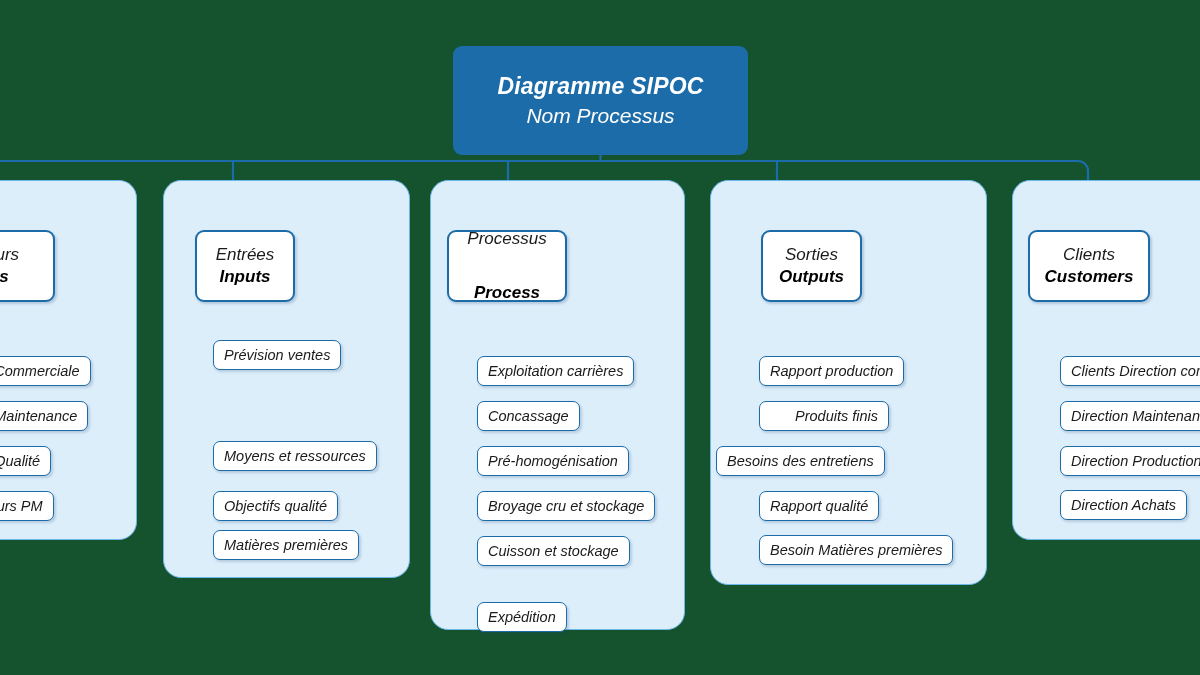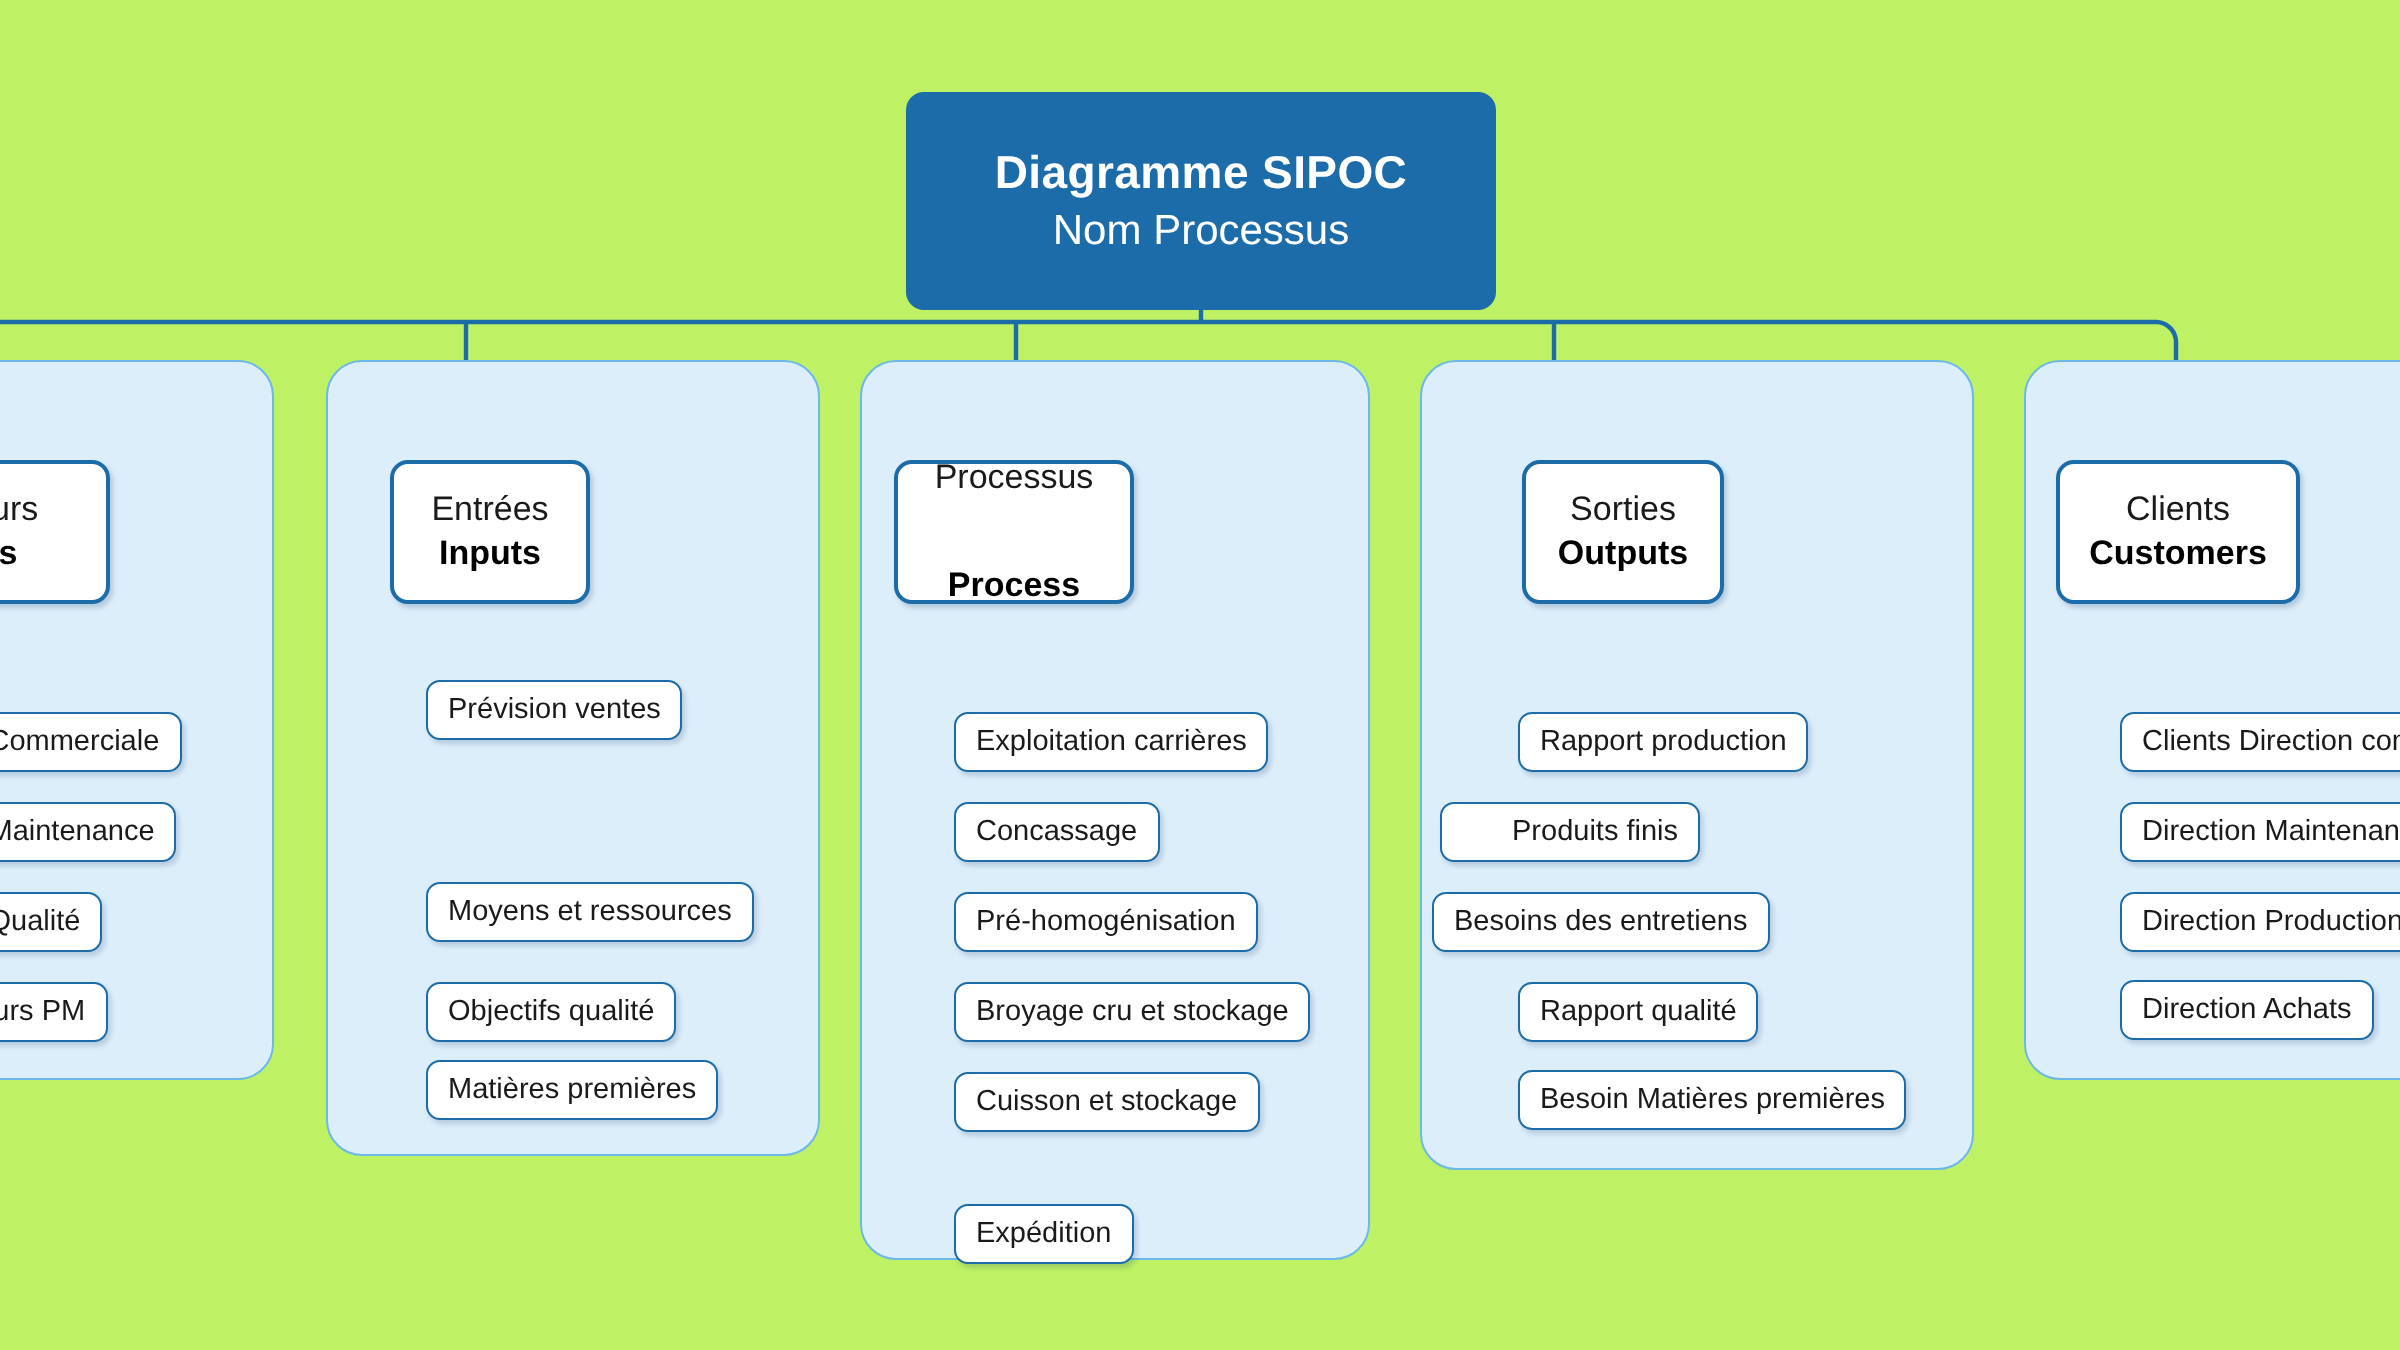--- a/index.html
+++ b/index.html
@@ -12,8 +12,9 @@
   #stage {
     position: relative;
     width: 1200px; height: 675px;
-    background: #bef264;
+    background: #14532d;
     overflow: hidden;
+    font-style: italic;
   }
 
   

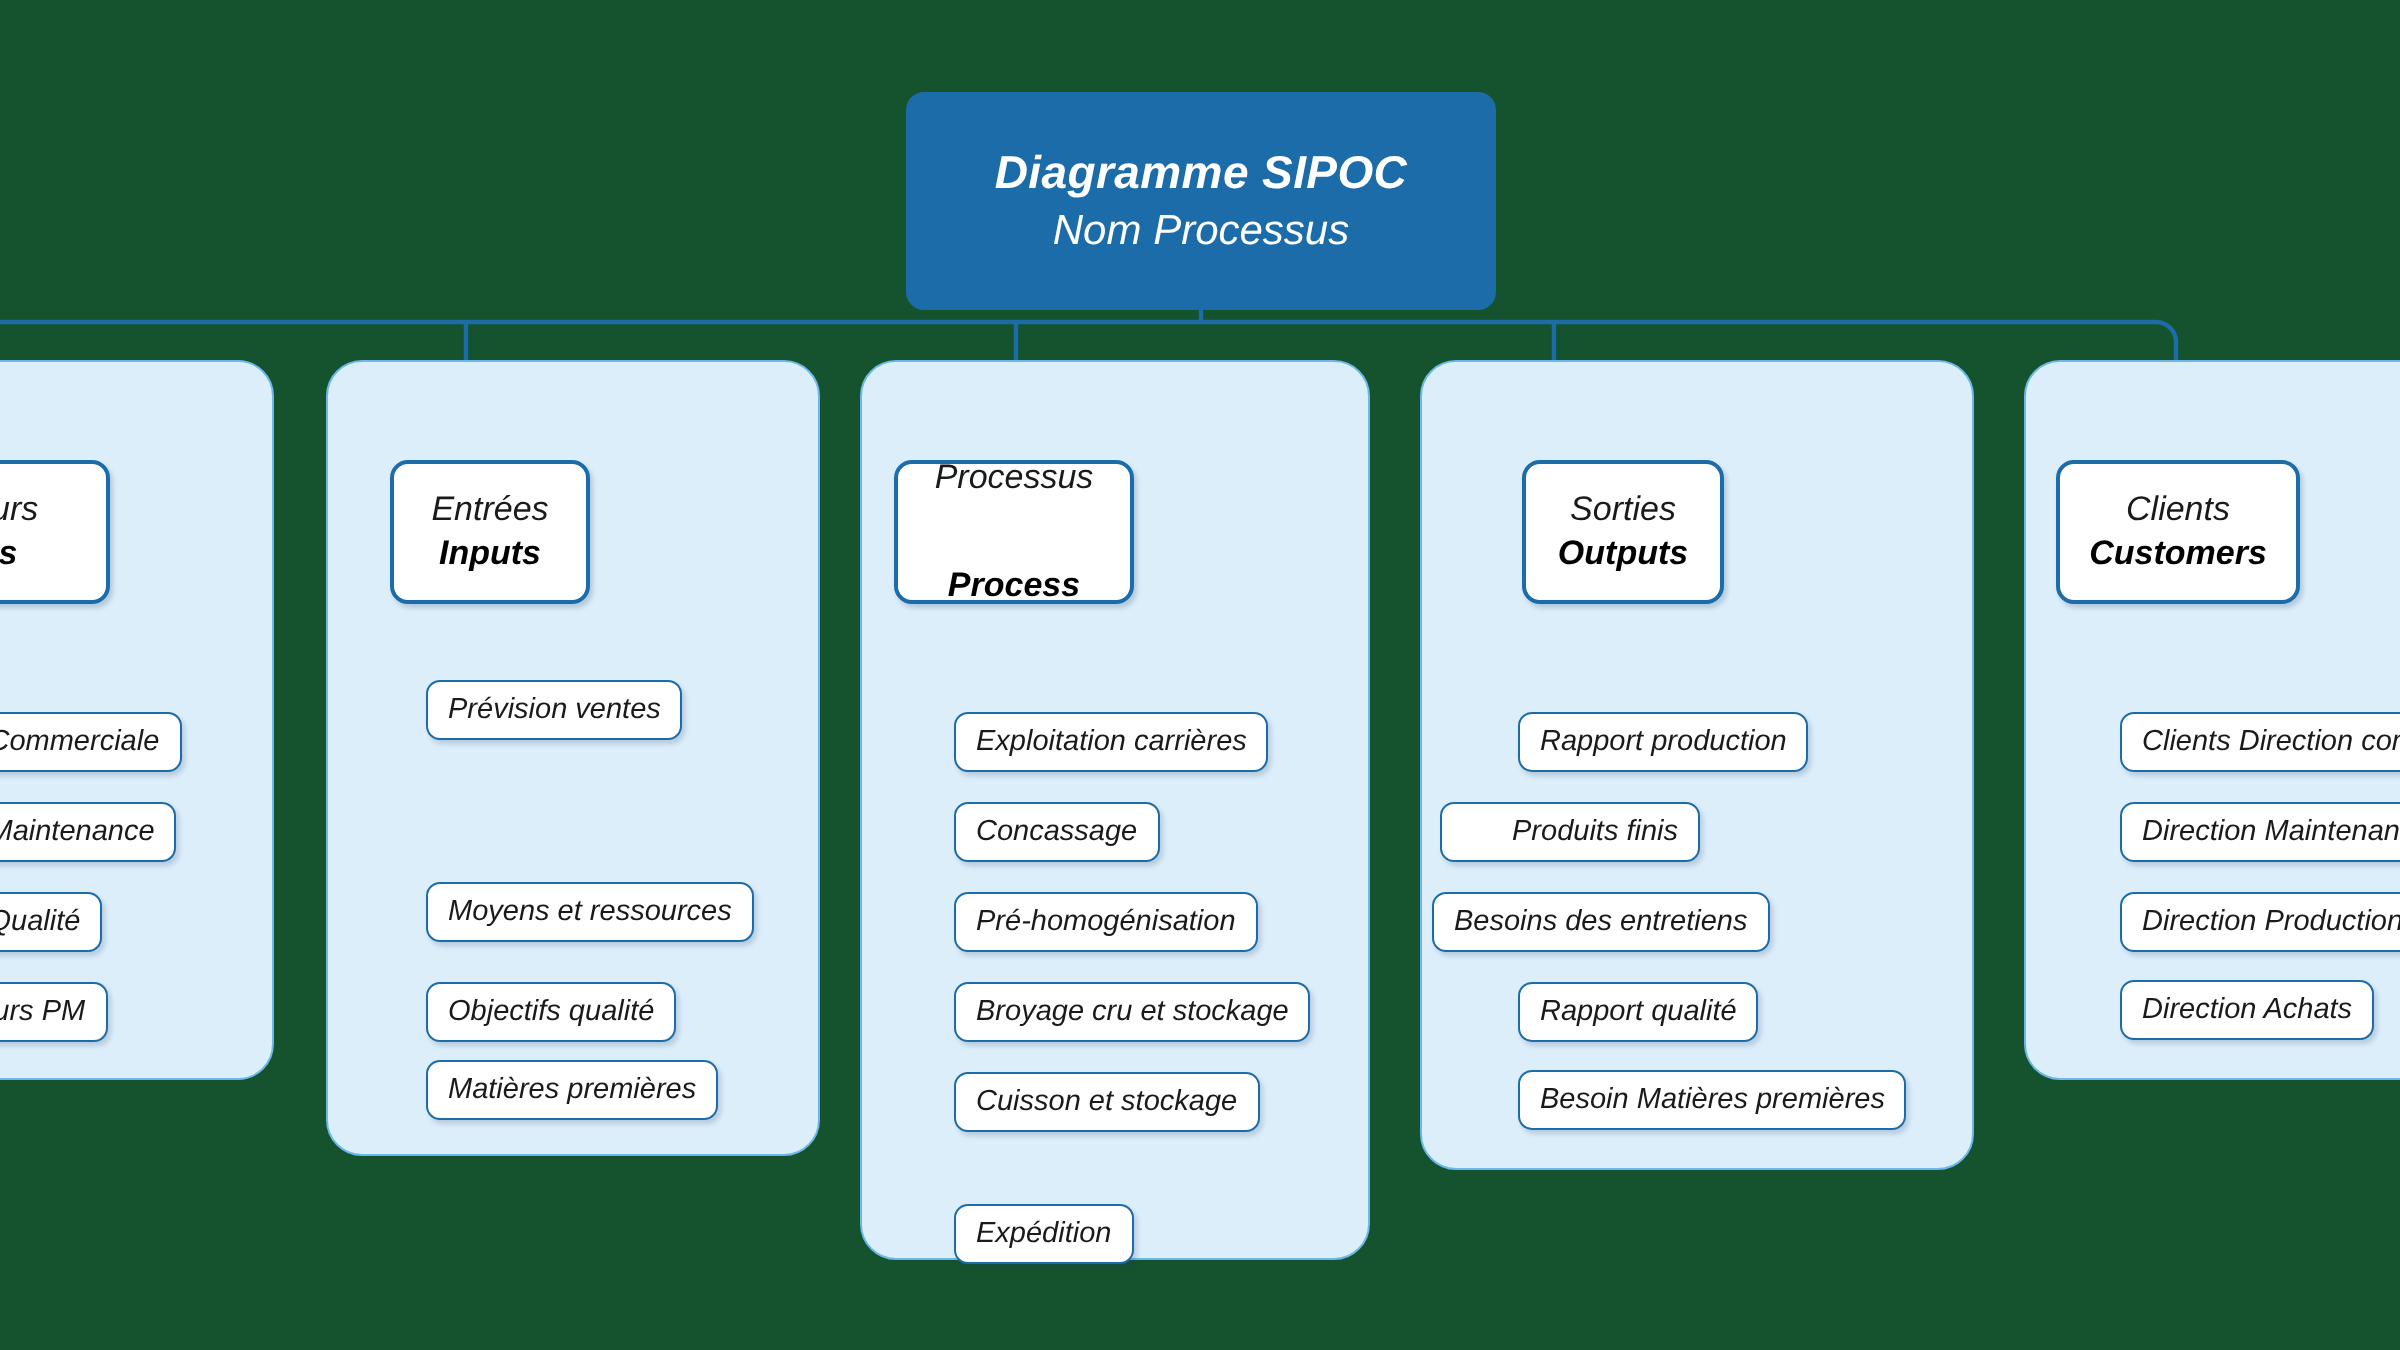--- a/index.html
+++ b/index.html
@@ -240,7 +240,7 @@
   <div class="item" style="left:759px; top:356px;">
     <span>Rapport production</span>
     </div>
-  <div class="item" style="left:720px; top:401px;padding-left:35px;">
+  <div class="item" style="left:759px; top:401px;padding-left:35px;">
     <span>Produits finis</span>
     </div>
   <div class="item" style="left:716px; top:446px;">

